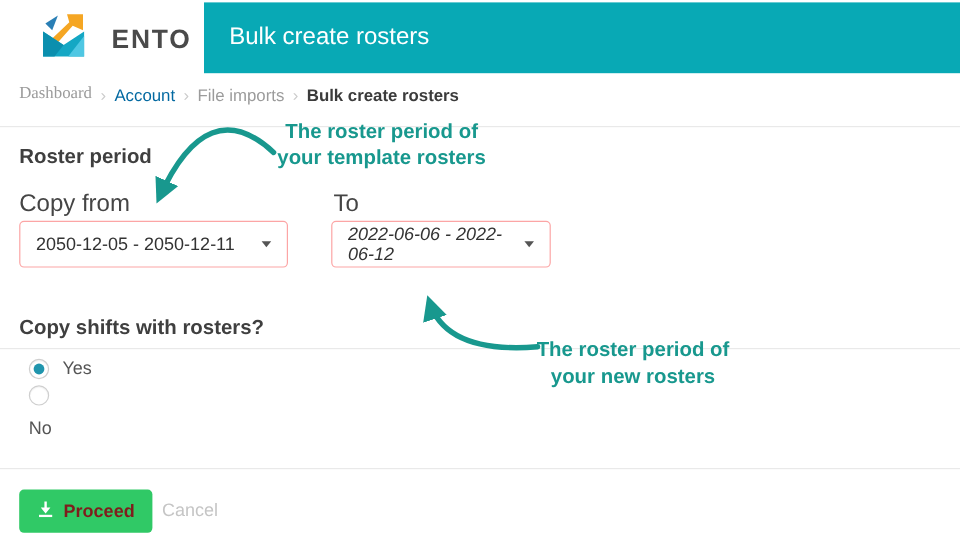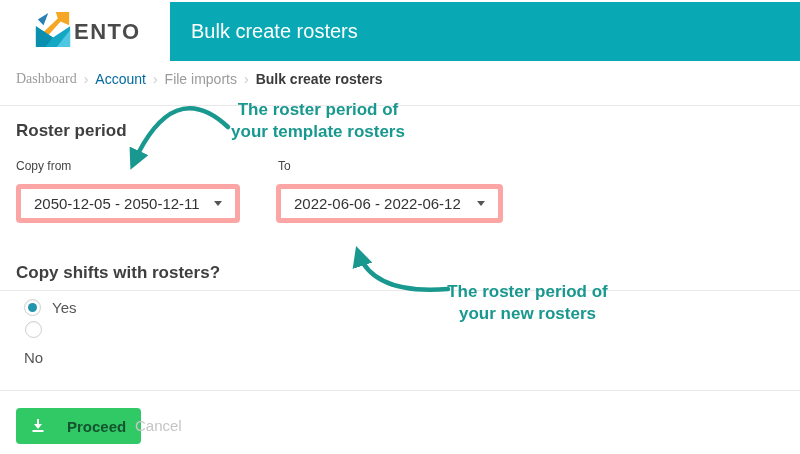--- a/index.html
+++ b/index.html
@@ -8,7 +8,7 @@
   .screen { position:relative; width:800px; height:454px; background:#fff; overflow:hidden; }
 
   
-  .logo { position:absolute; left:34px; top:11px; display:flex; align-items:center; gap:2px; }
+  .logo { position:absolute; left:34px; top:11px; display:flex; align-items:center; gap:21px; }
   .brand { font-size:22px; font-weight:bold; color:#4a4a4a; letter-spacing:1.5px; }
   .titlebar { position:absolute; left:170px; top:2px; right:0; height:59px; background:#08a9b5;
               display:flex; align-items:center; padding-left:21px; }

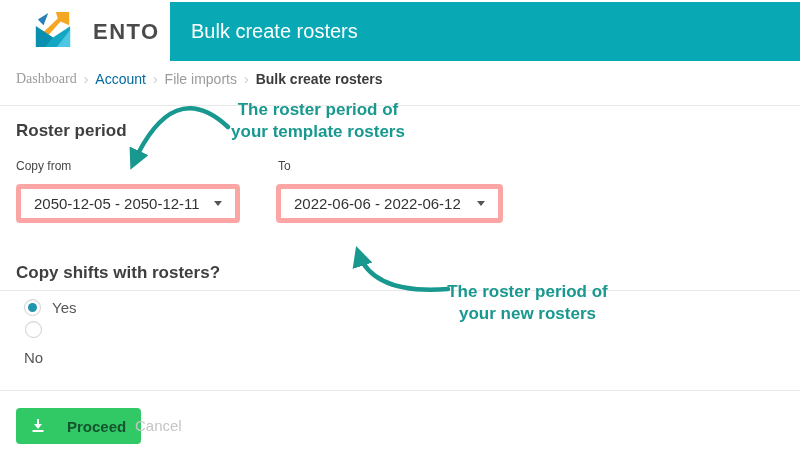--- a/index.html
+++ b/index.html
@@ -29,7 +29,7 @@
   .h-roster { left:16px; top:121px; }
   .h-shifts { left:16px; top:263px; }
 
-  .field-label { position:absolute; font-size:12px; color:#454545; }
+  .field-label { position:absolute; font-size:20px; color:#454545; }
   .lbl-from { left:16px; top:159px; }
   .lbl-to { left:278px; top:159px; }
 

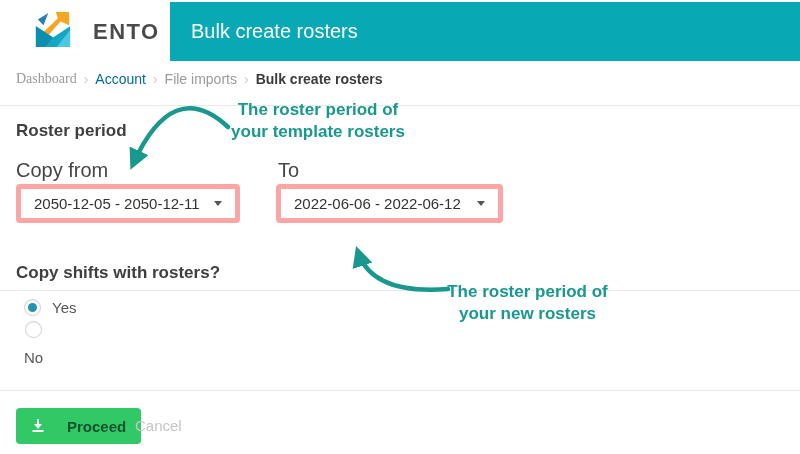--- a/index.html
+++ b/index.html
@@ -33,7 +33,7 @@
   .lbl-from { left:16px; top:159px; }
   .lbl-to { left:278px; top:159px; }
 
-  .dropdown { position:absolute; top:184px; height:39px; border:5px solid #fca5a5; border-radius:4px;
+  .dropdown { position:absolute; top:184px; height:39px; border:1px solid #fca5a5; border-radius:4px;
               background:#fff; display:flex; align-items:center; justify-content:space-between;
               padding:0 13px; font-size:15px; color:#333; cursor:pointer; }
   .dd-from { left:16px; width:224px; }

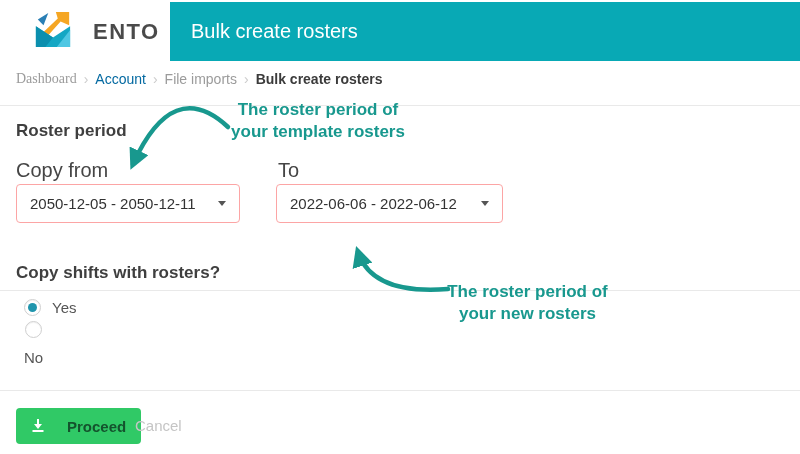--- a/index.html
+++ b/index.html
@@ -37,7 +37,7 @@
               background:#fff; display:flex; align-items:center; justify-content:space-between;
               padding:0 13px; font-size:15px; color:#333; cursor:pointer; }
   .dd-from { left:16px; width:224px; }
-  .dd-to   { left:276px; width:227px; }
+  .dd-to   { left:276px; width:183px;font-style:italic; }
   .caret { width:0; height:0; border-left:4px solid transparent; border-right:4px solid transparent;
            border-top:5px solid #555; margin-left:10px; }
 

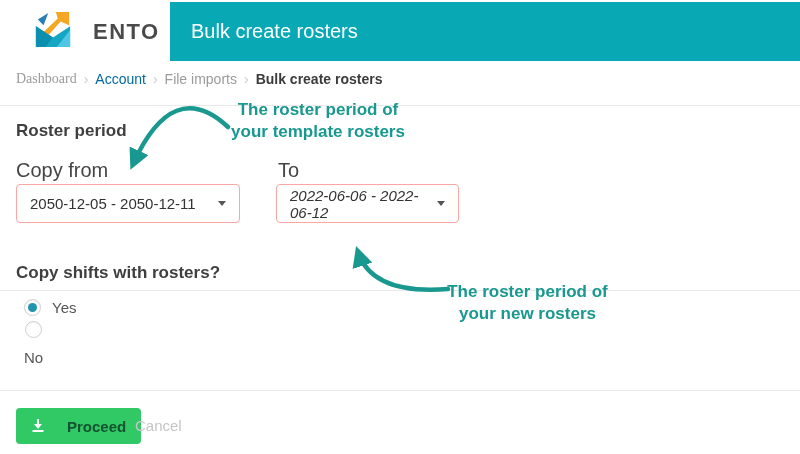--- a/index.html
+++ b/index.html
@@ -48,7 +48,7 @@
   .arrows { position:absolute; left:0; top:0; width:800px; height:454px; pointer-events:none; }
 
   
-  .radio-row { position:absolute; left:24px; display:flex; align-items:center; gap:11px; cursor:pointer; }
+  .radio-row { position:absolute; left:24px; display:flex; align-items:flex-start; gap:11px; cursor:pointer; }
   .row-yes { top:299px; } .row-no { top:321px;flex-direction:column; }
   .radio { width:17px; height:17px; border-radius:50%; border:1px solid #cfcfcf; background:#fff;
            display:flex; align-items:center; justify-content:center; box-shadow:inset 0 1px 1px rgba(0,0,0,.06); }

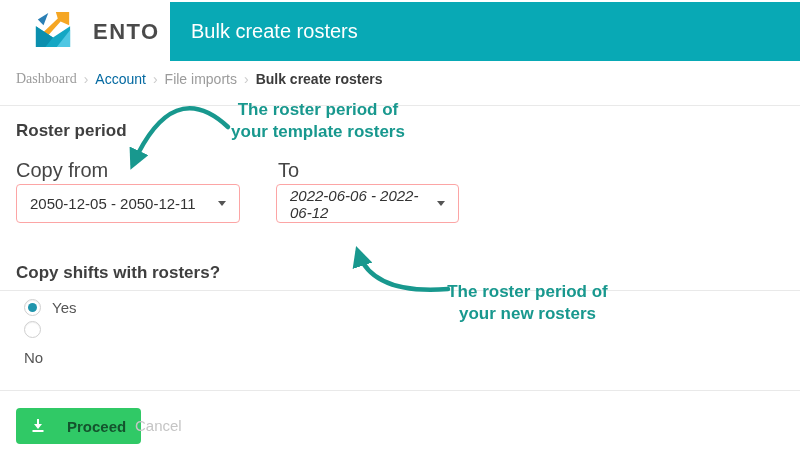--- a/index.html
+++ b/index.html
@@ -58,7 +58,7 @@
 
   
   .btn-proceed { position:absolute; left:16px; top:408px; height:36px; display:inline-flex; align-items:center;
-                 gap:22px; padding:0 15px; background:#30c966; border:none; border-radius:4px; color:#14532d;
+                 gap:8px; padding:0 15px; background:#30c966; border:none; border-radius:4px; color:#7f1d1d;
                  font-size:15px; font-weight:600; font-family:inherit; cursor:pointer; }
   .cancel-link { position:absolute; left:135px; top:417px; font-size:15px; color:#c5c5c5; cursor:pointer; }
 </style>

